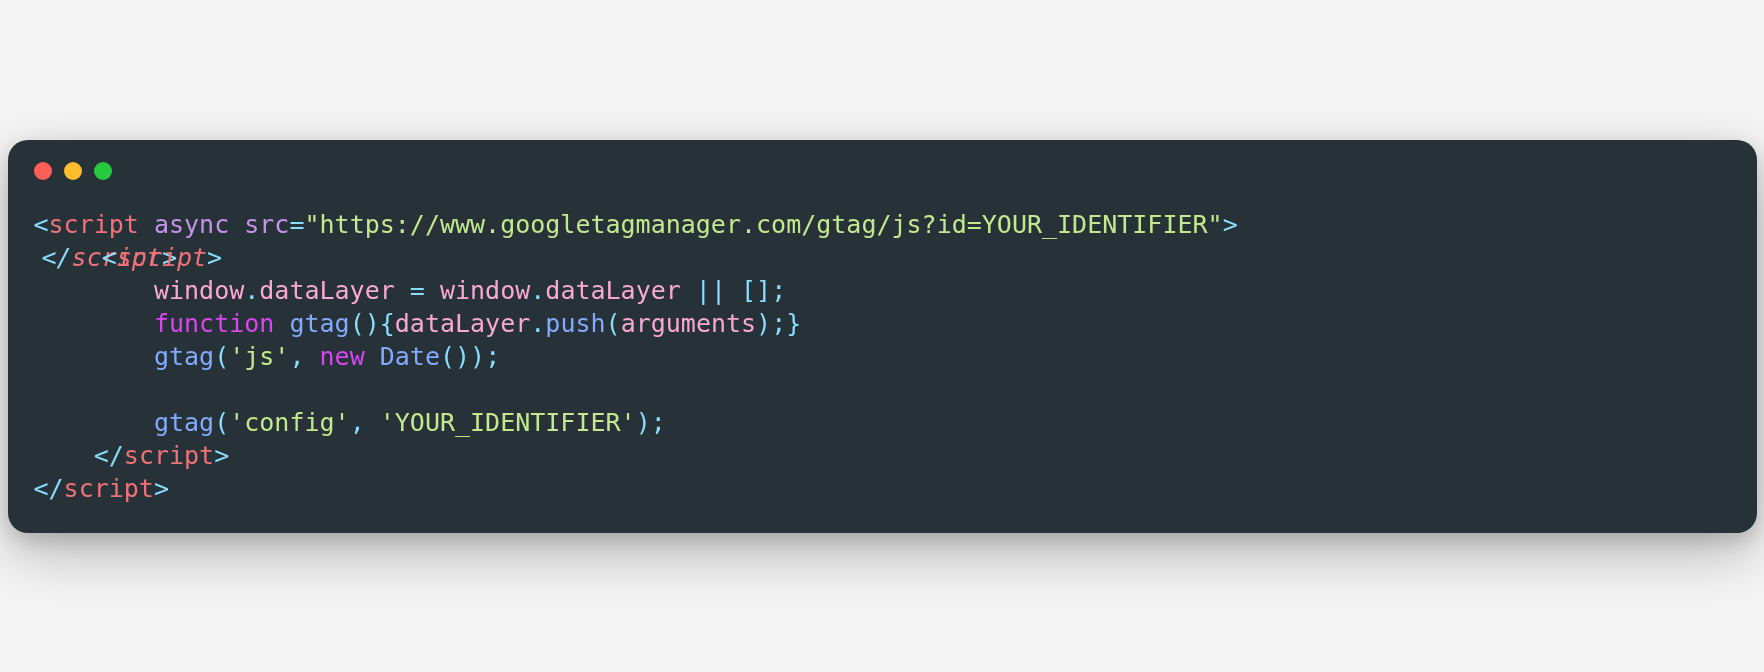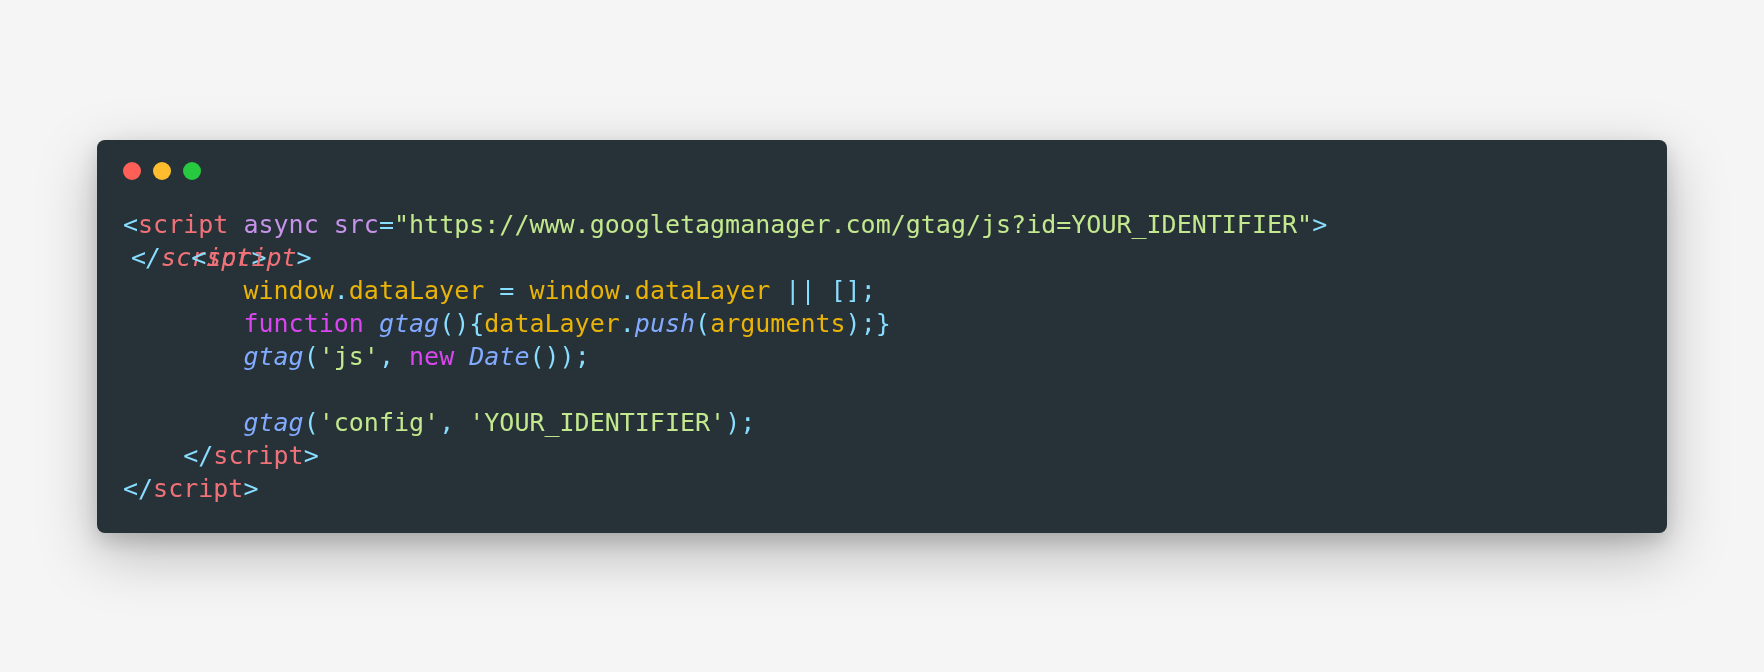--- a/index.html
+++ b/index.html
@@ -14,8 +14,8 @@
   }
   .window {
     background: #263238;
-    border-radius: 8px;
-    width: 1570px;
+    border-radius: 20px;
+    width: 1749px;
     box-shadow: 0 20px 60px rgba(0,0,0,0.25), 0 8px 20px rgba(0,0,0,0.15);
     overflow: hidden;
   }

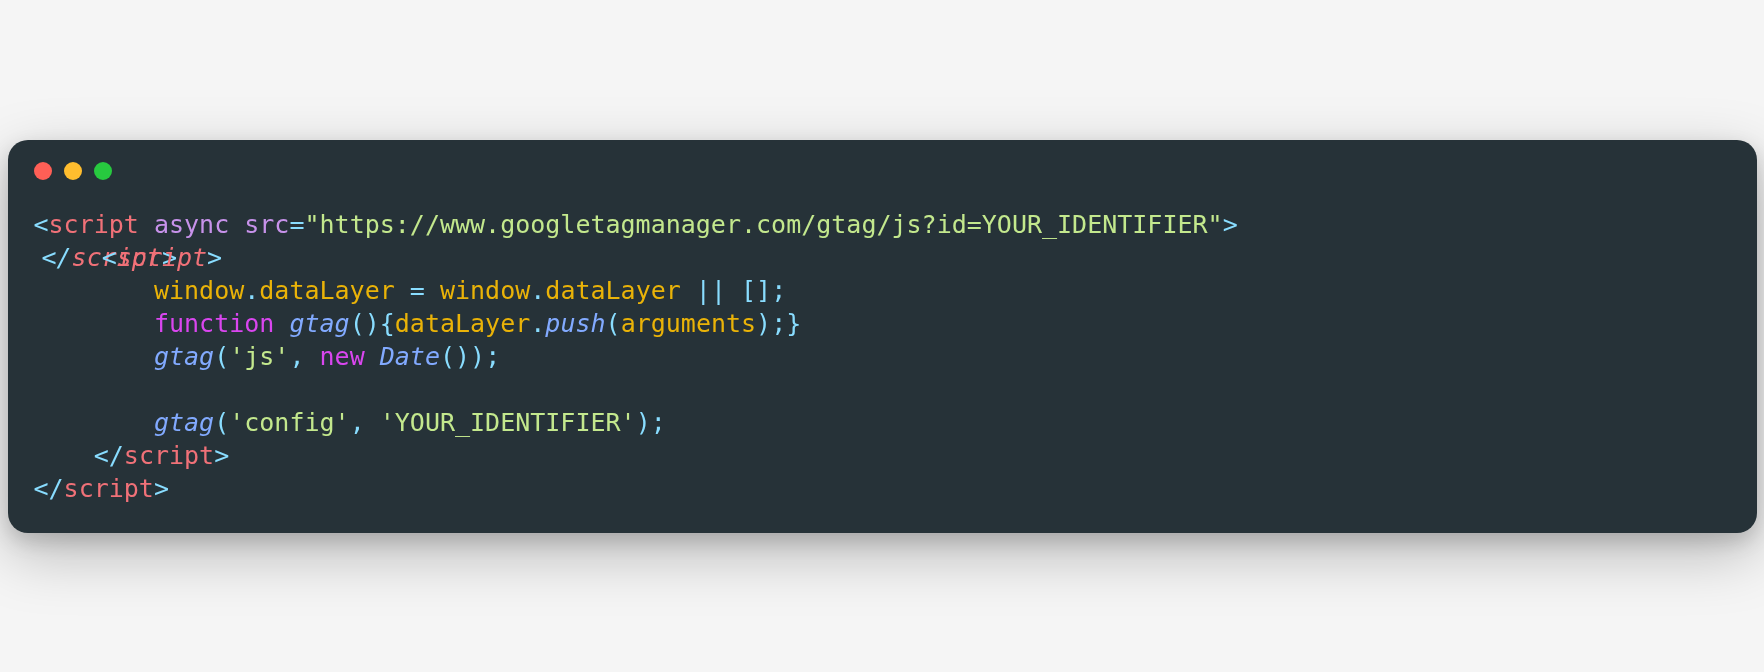--- a/index.html
+++ b/index.html
@@ -45,7 +45,7 @@
   .attr    { color: #c792ea; }
   .op      { color: #89ddff; }
   .str     { color: #c3e88d; }
-  .plain   { color: #eab308; }
+  .plain   { color: #f9a8d4; }
   .kw      { color: #d946ef; }
   .fn      { color: #82aaff; font-style: italic; }
   .overlap-wrap {

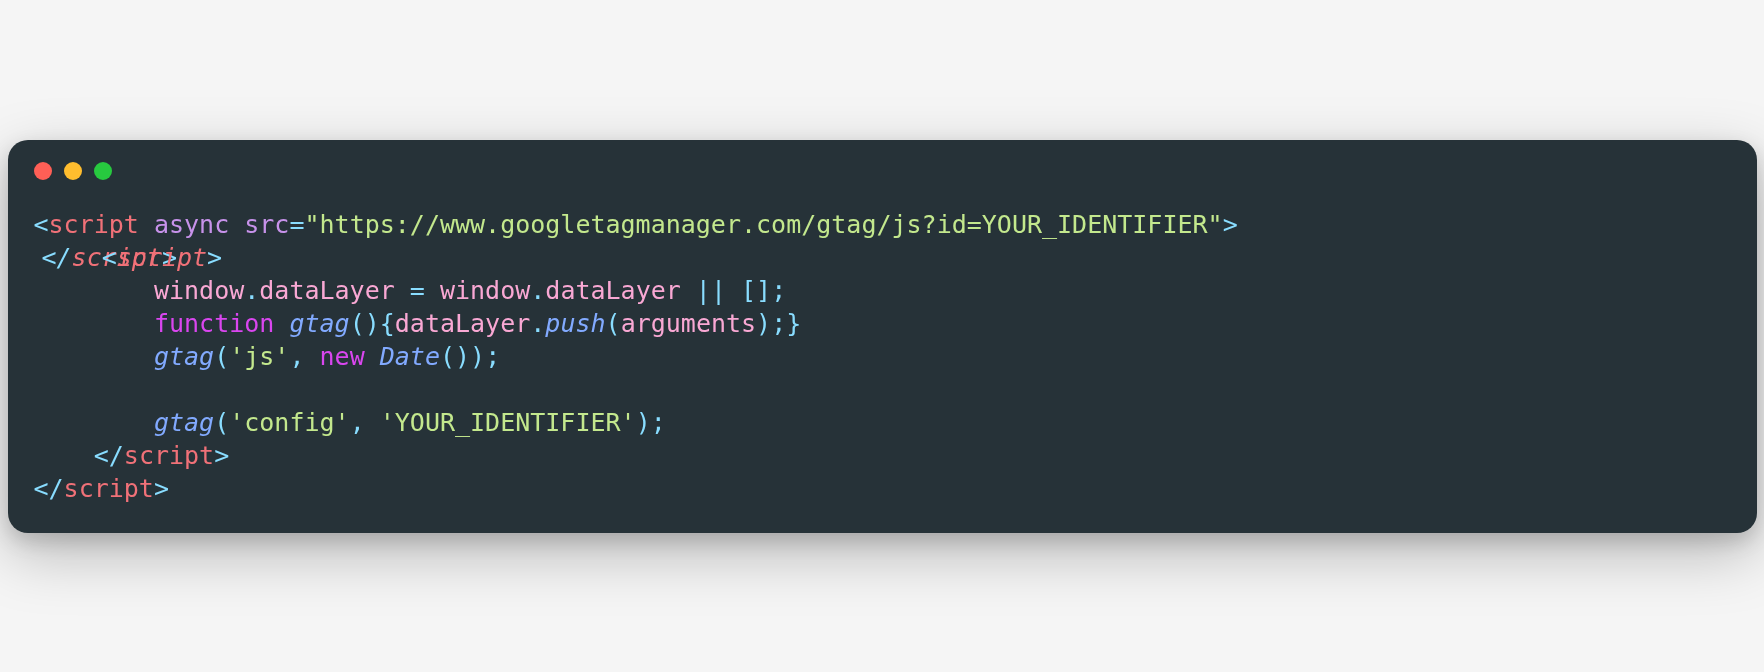--- a/index.html
+++ b/index.html
@@ -47,7 +47,7 @@
   .str     { color: #c3e88d; }
   .plain   { color: #f9a8d4; }
   .kw      { color: #d946ef; }
-  .fn      { color: #82aaff; font-style: italic; }
+  .fn      { color: #82aaff; }
   .overlap-wrap {
     position: relative;
     display: inline-block;

